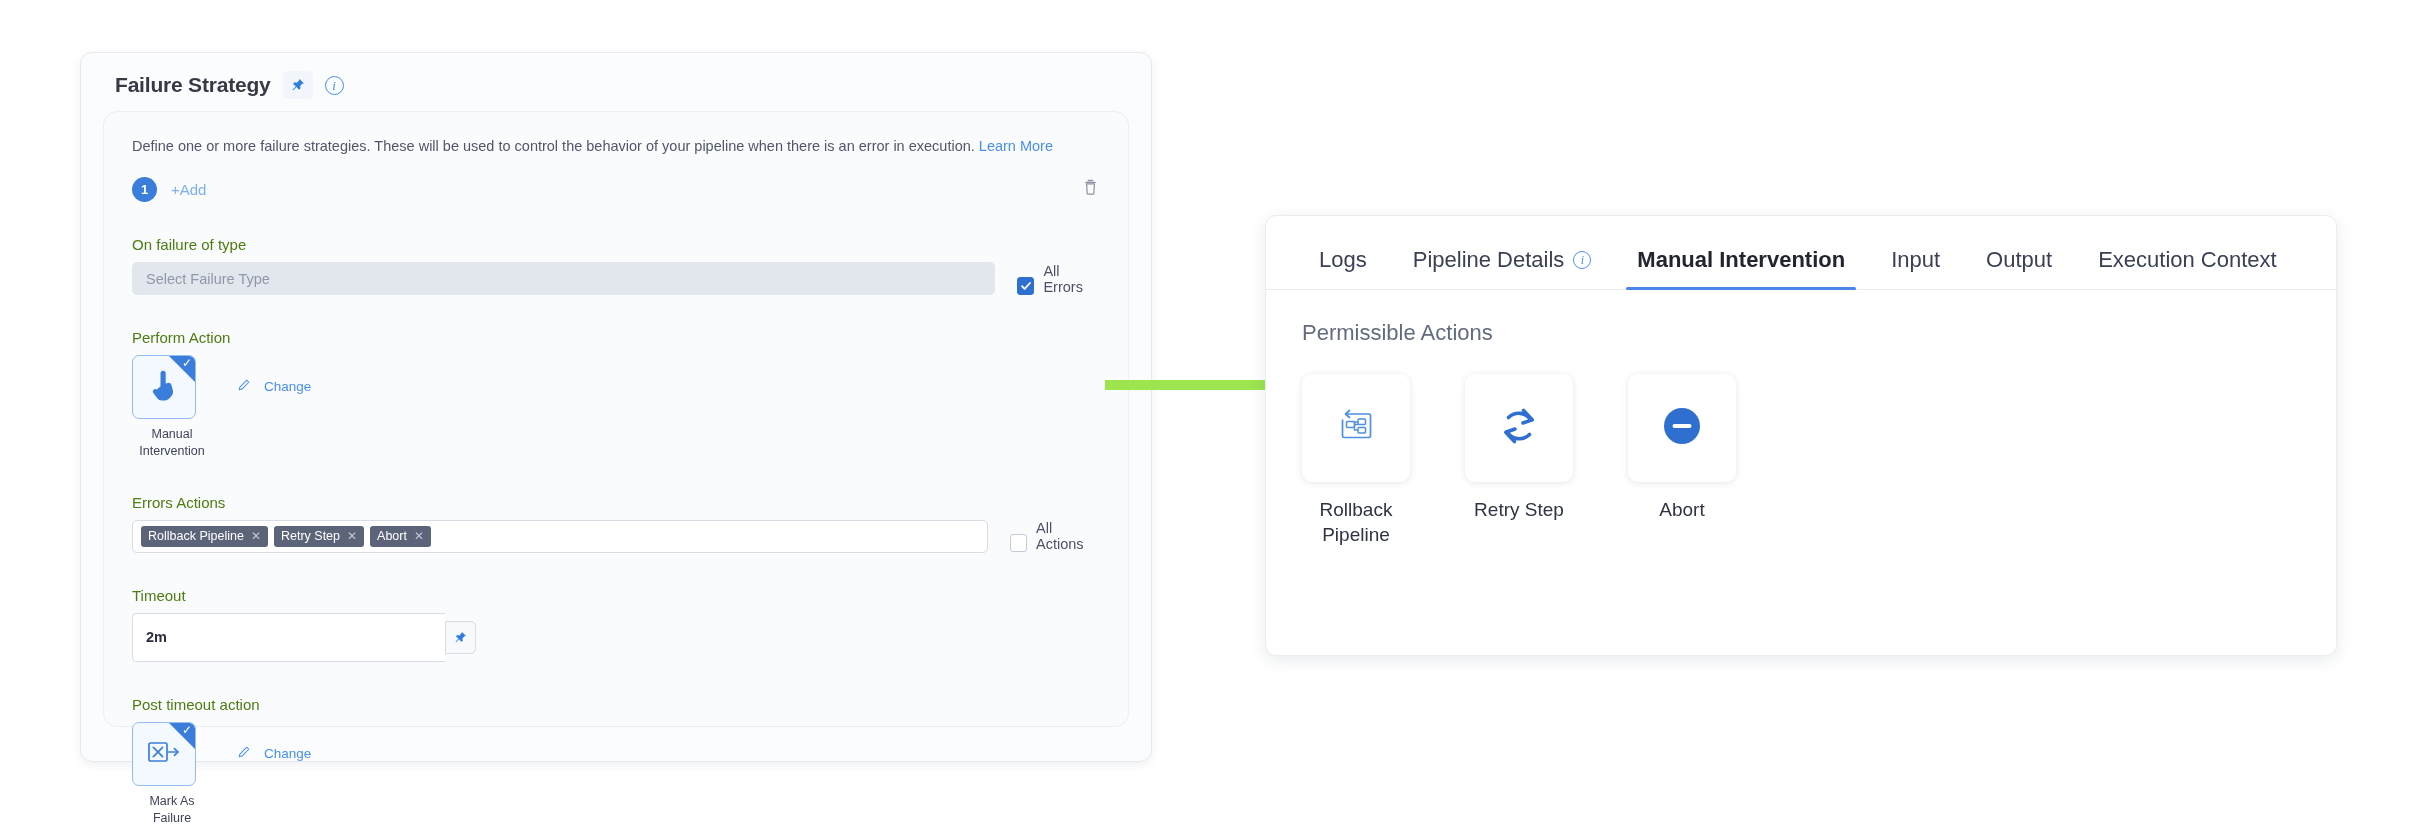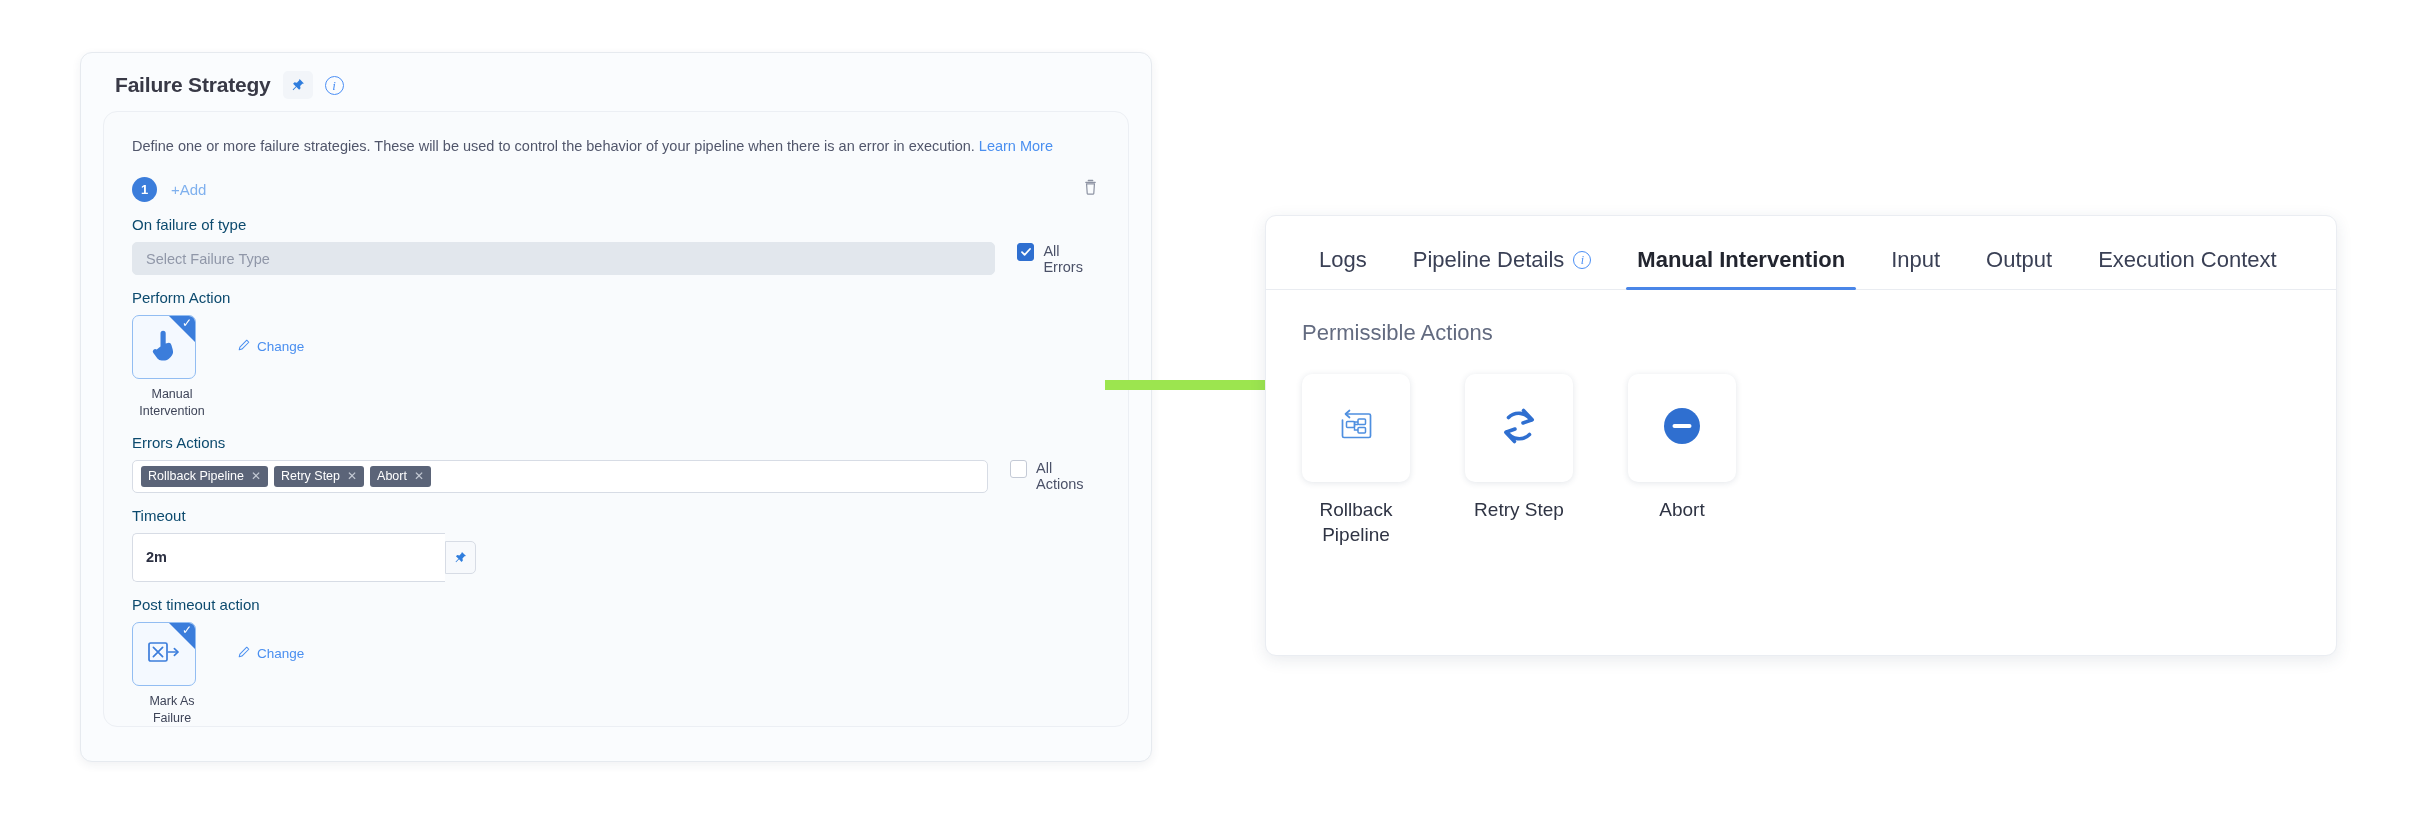--- a/index.html
+++ b/index.html
@@ -98,8 +98,8 @@
 
   .fld-label {
     font-size: 15px;
-    color: #0c4a6e;
-    margin-top: 14px;
+    color: #4d7c0f;
+    margin-top: 34px;
     margin-bottom: 9px;
   }
   .line-ctl { display: flex; align-items: center; }

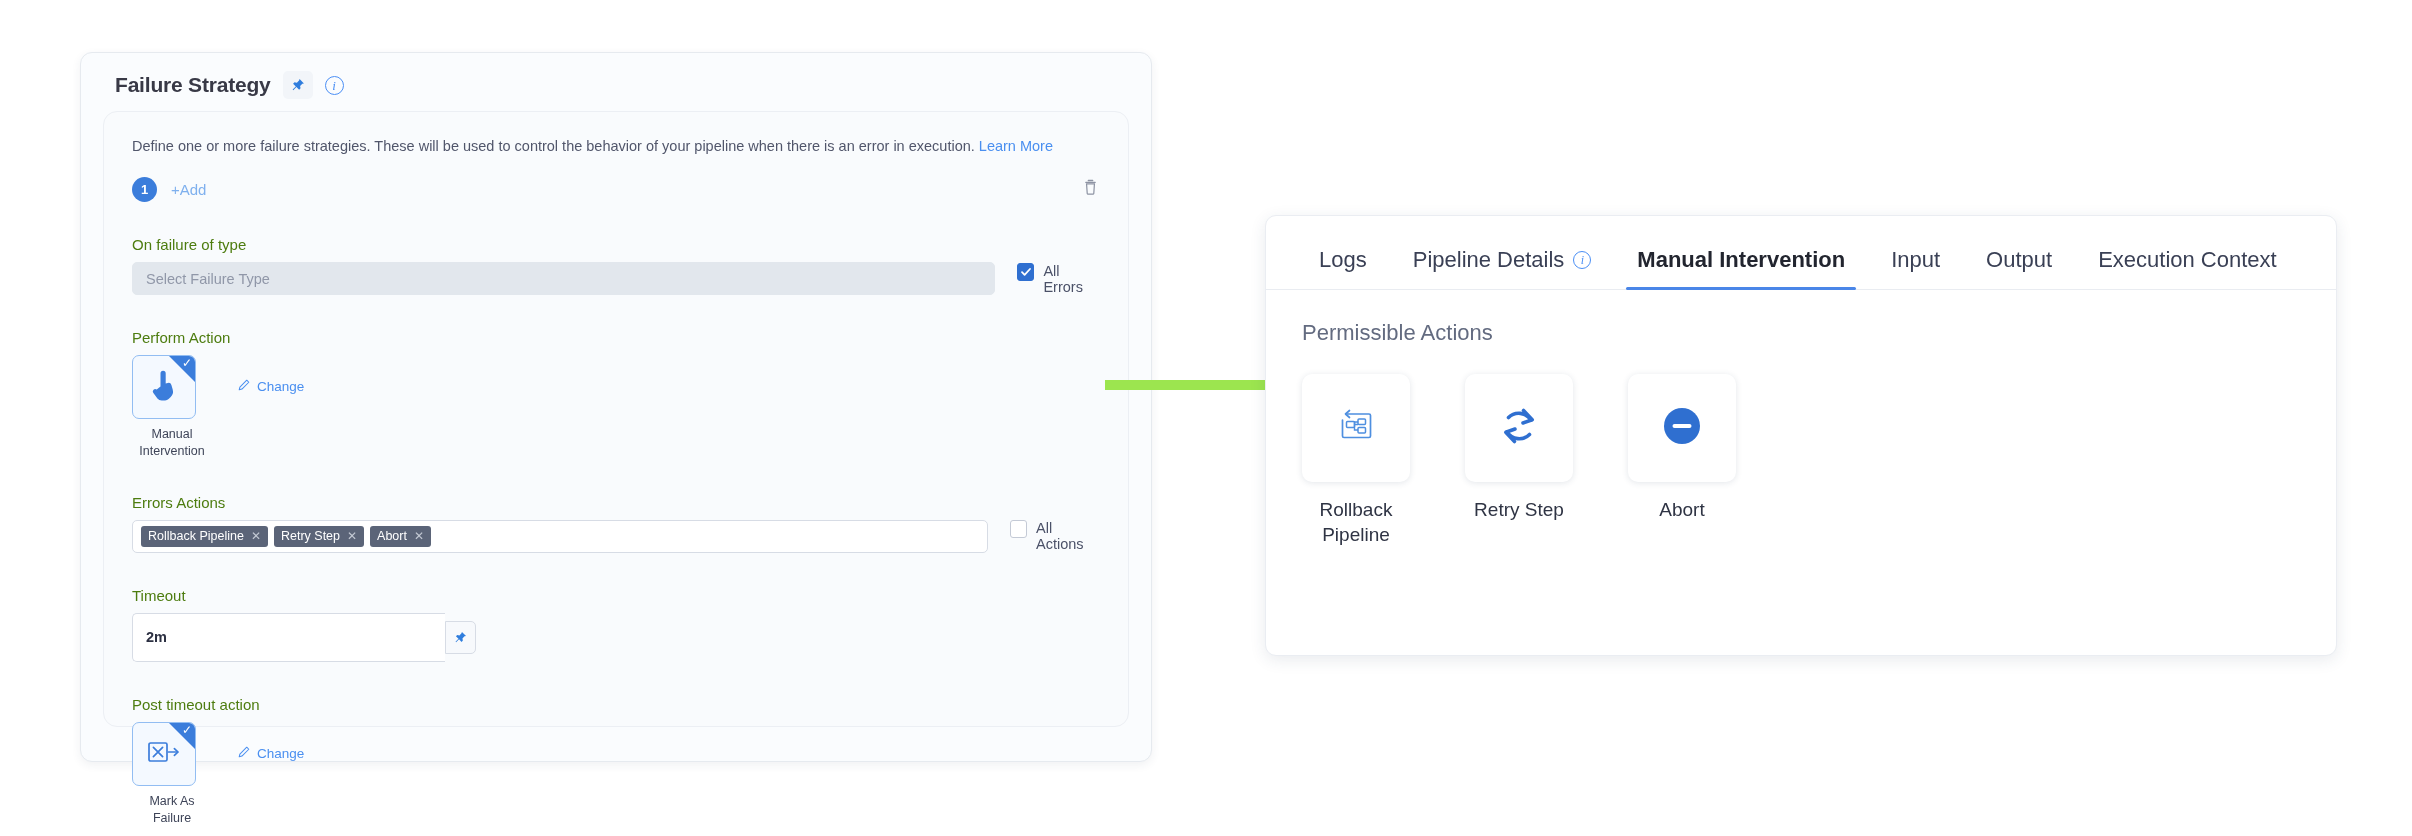--- a/index.html
+++ b/index.html
@@ -116,7 +116,7 @@
     cursor: pointer;
   }
   .cb-wrap {
-    display: flex; align-items: flex-start;
+    display: flex; align-items: flex-end;
     margin-left: 22px;
     gap: 9px;
     cursor: pointer;

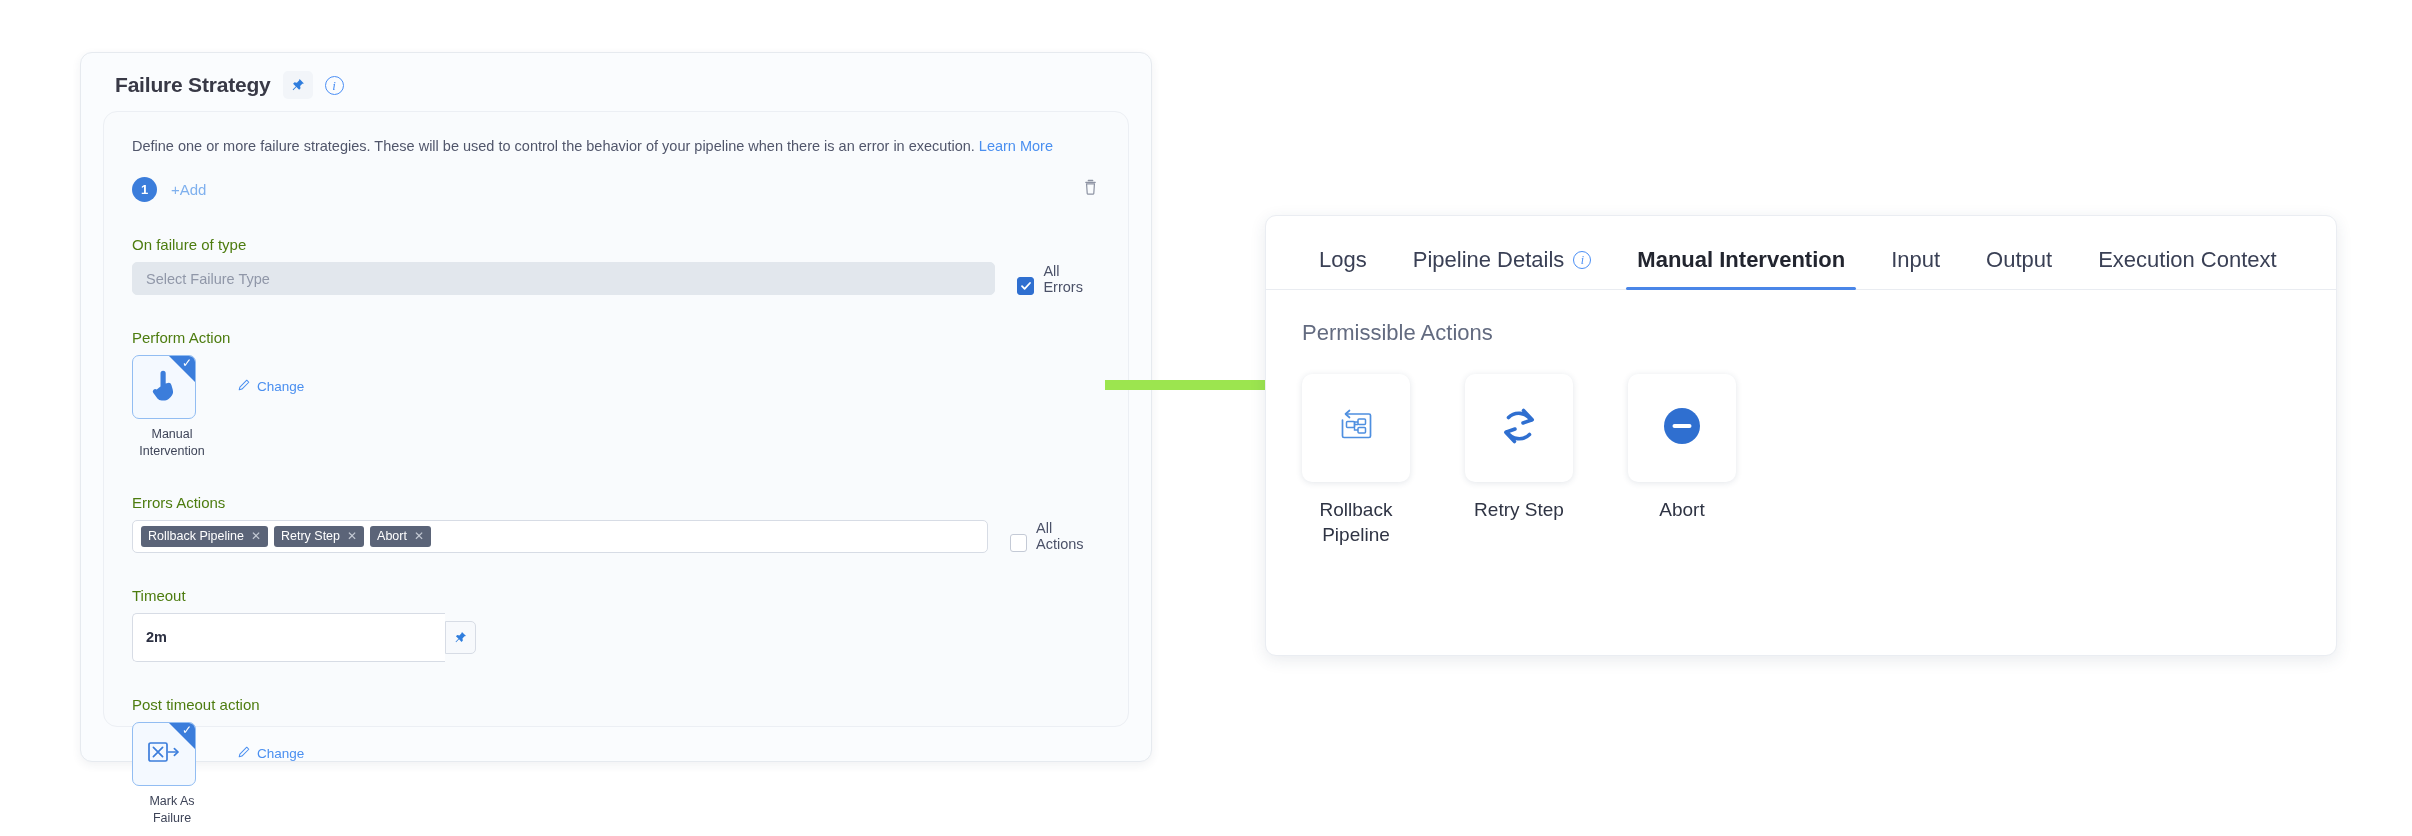--- a/index.html
+++ b/index.html
@@ -166,7 +166,7 @@
   }
   .change-link {
     display: flex; align-items: center;
-    gap: 7px;
+    gap: 14px;
     margin-left: 26px;
     margin-top: 24px;
     font-size: 13.5px;

